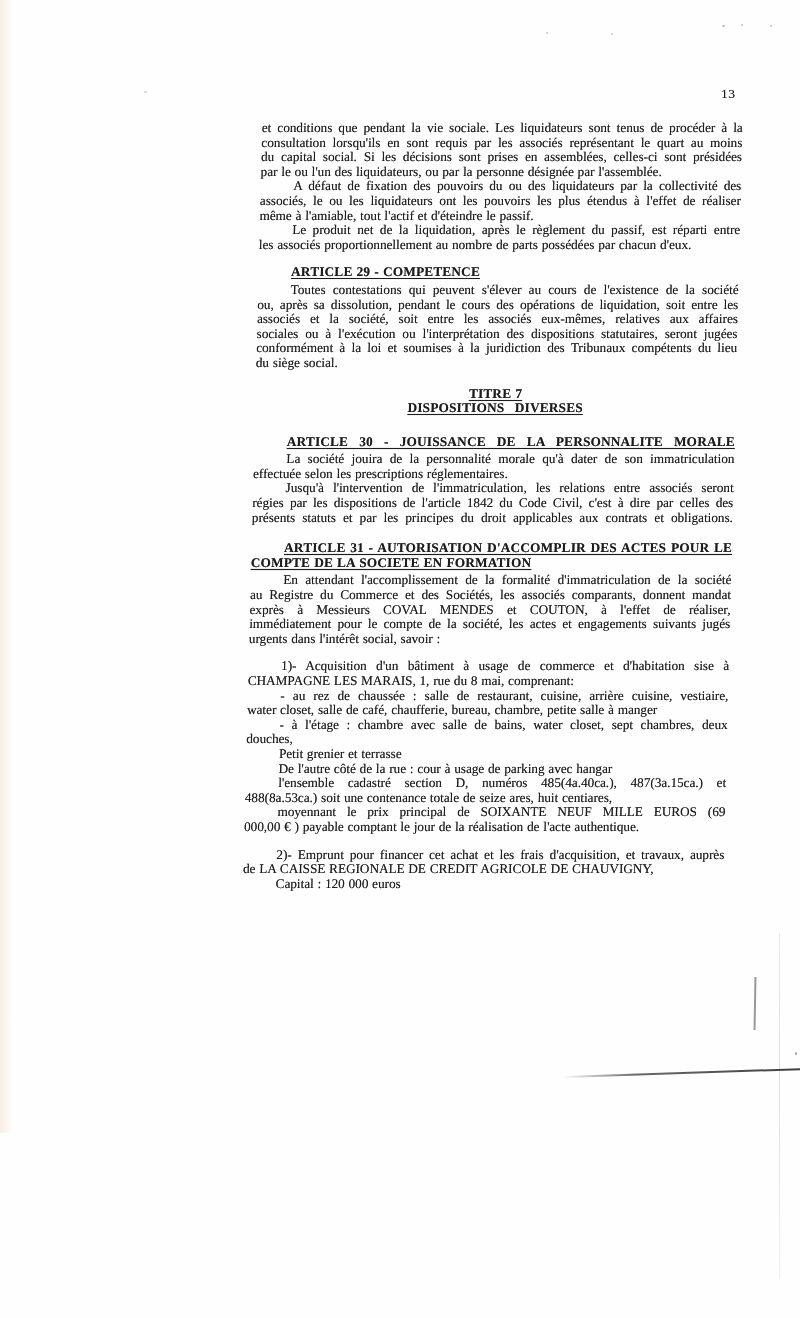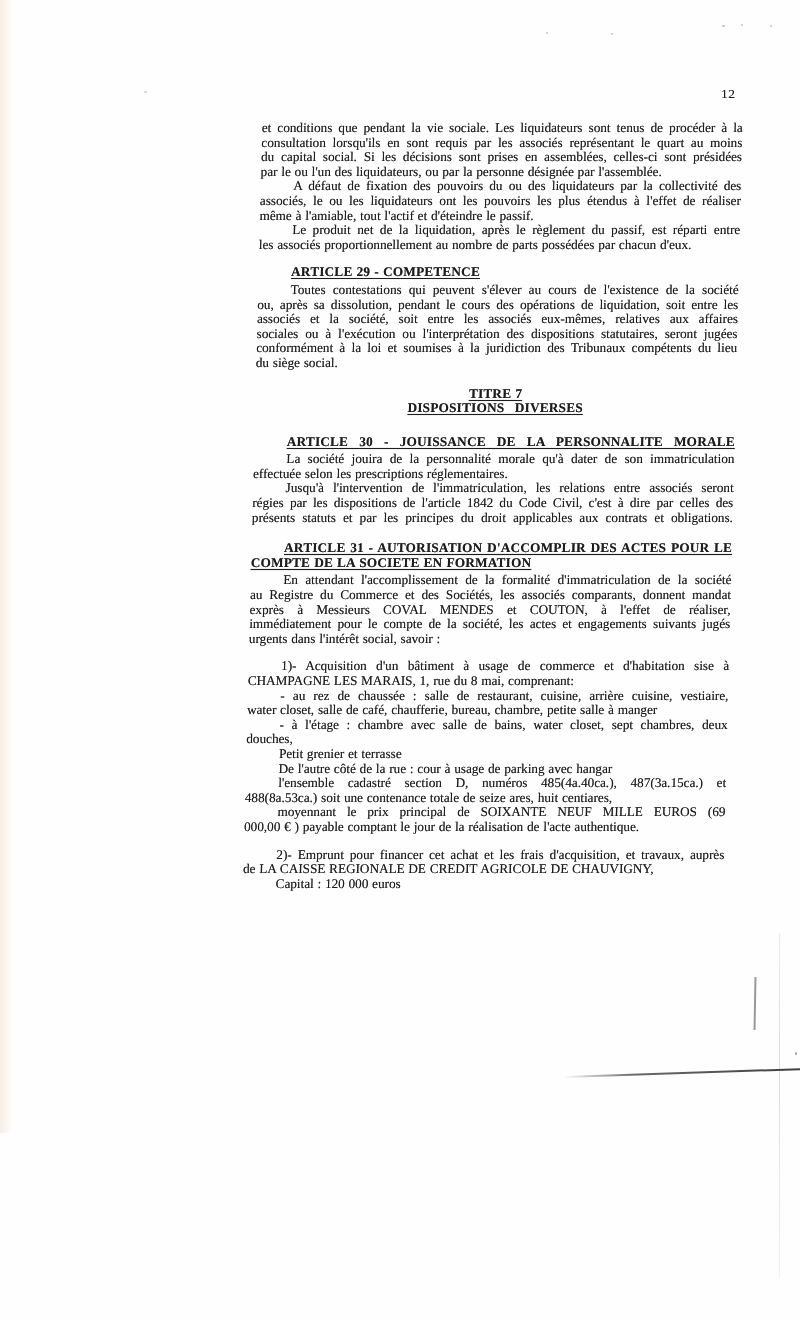--- a/index.html
+++ b/index.html
@@ -80,7 +80,7 @@
   <div class="sp" style="left:770px;top:25px;width:2px;height:2px;background:#c0c0c0;"></div>
   <div class="sp" style="left:144px;top:91px;width:3px;height:2px;border-radius:1px;background:#d6d6d6;"></div>
 
-  <div class="page-number">12</div>
+  <div class="page-number">13</div>
 
   <div class="content">
     <div id="blocks">

